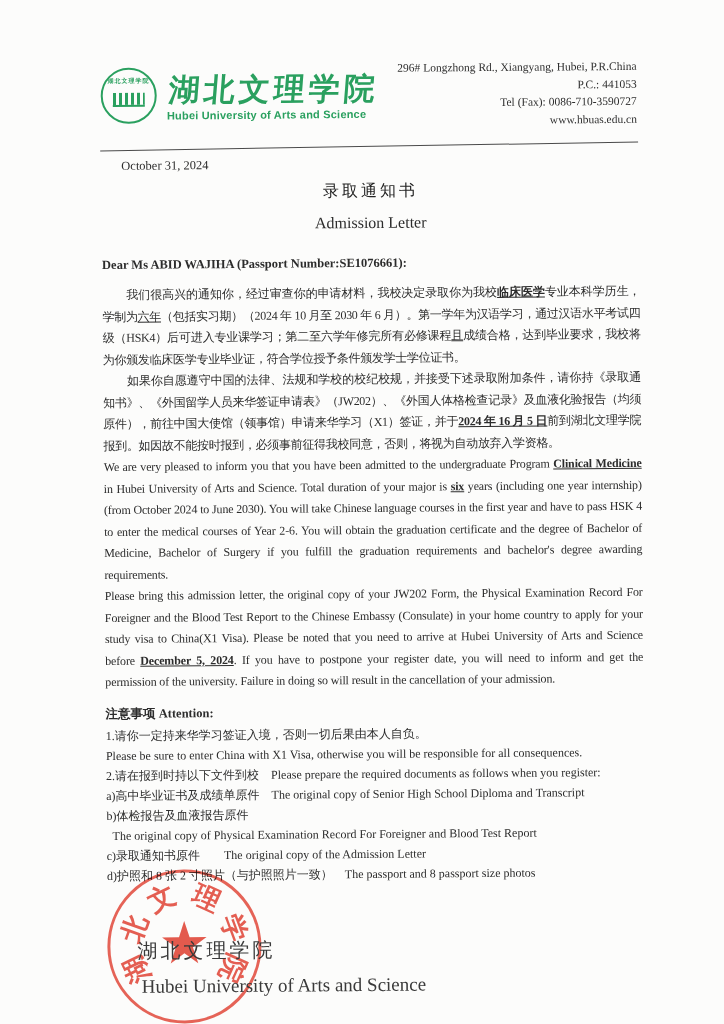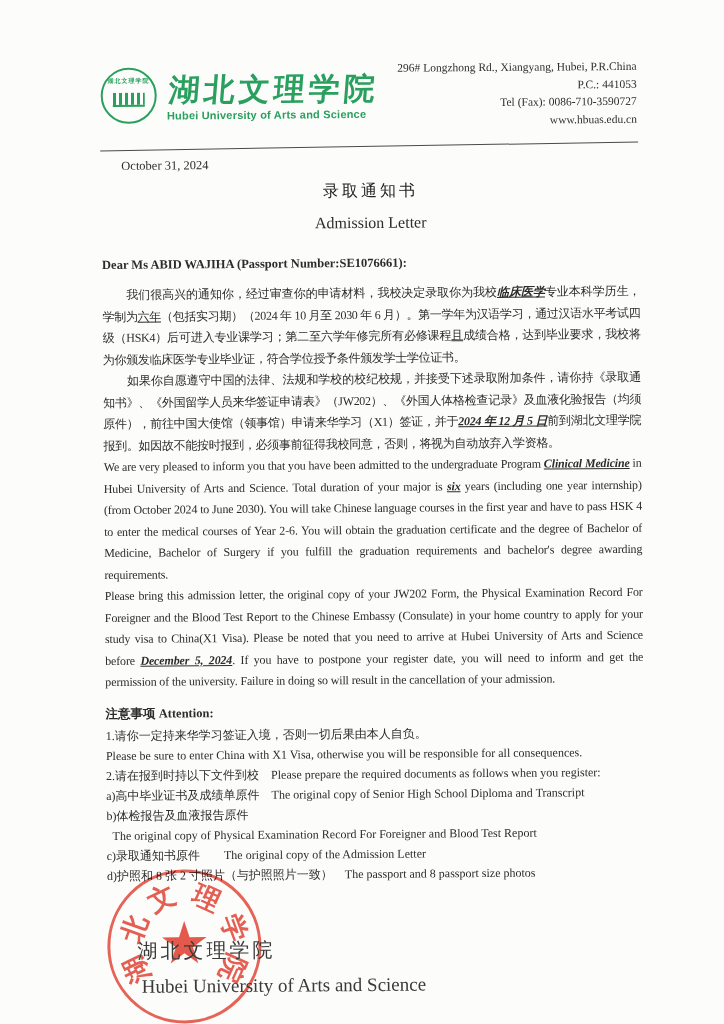--- a/index.html
+++ b/index.html
@@ -46,7 +46,7 @@
   .para.zh{line-height:21.5px;letter-spacing:-0.3px;text-indent:24px;}
   .para.en{line-height:21.5px;letter-spacing:-0.15px;}
   .zh1{margin-top:12px;}
-  .b{font-weight:bold;font-style:italic;}
+  .b{font-weight:bold;}
   .u{text-decoration:underline;}
   
   .attention{margin-top:12px;}

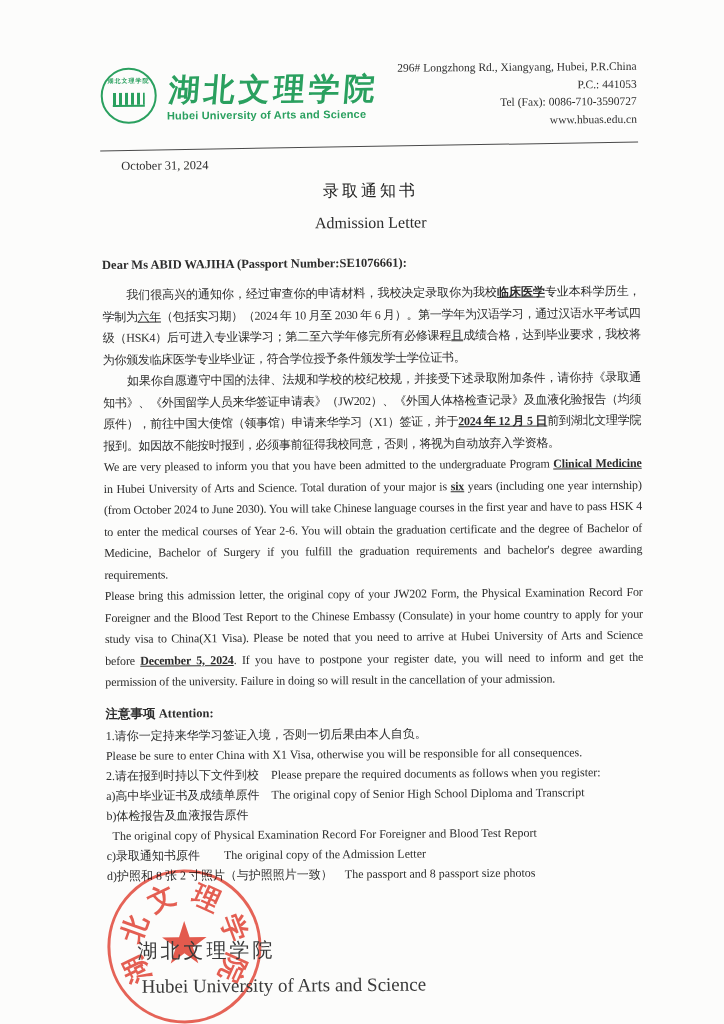--- a/index.html
+++ b/index.html
@@ -103,7 +103,7 @@
       <div class="salutation">Dear Ms ABID WAJIHA (Passport Number:SE1076661):</div>
 
       <p class="para zh zh1"><span>我们很高兴的通知你，经过审查你的申请材料，我校决定录取你为我校</span><span class="b u">临床医学</span><span>专业本科学历生，学制为</span><span class="u">六年</span><span>（包括实习期）（2024 年 10 月至 2030 年 6 月）。第一学年为汉语学习，通过汉语水平考试四级（HSK4）后可进入专业课学习；第二至六学年修完所有必修课程</span><span class="u">且</span><span>成绩合格，达到毕业要求，我校将为你颁发临床医学专业毕业证，符合学位授予条件颁发学士学位证书。</span></p>
-      <p class="para zh"><span>如果你自愿遵守中国的法律、法规和学校的校纪校规，并接受下述录取附加条件，请你持《录取通知书》、《外国留学人员来华签证申请表》（JW202）、《外国人体格检查记录》及血液化验报告（均须原件），前往中国大使馆（领事馆）申请来华学习（X1）签证，并于</span><span class="b u">2024 年 12 月 5 日</span><span>前到湖北文理学院报到。如因故不能按时报到，必须事前征得我校同意，否则，将视为自动放弃入学资格。</span></p>
+      <p class="para zh"><span>如果你自愿遵守中国的法律、法规和学校的校纪校规，并接受下述录取附加条件，请你持《录取通知书》、《外国留学人员来华签证申请表》（JW202）、《外国人体格检查记录》及血液化验报告（均须原件），前往中国大使馆（领事馆）申请来华学习（X1）签证，并于</span><span class="b u">2024 年 16 月 5 日</span><span>前到湖北文理学院报到。如因故不能按时报到，必须事前征得我校同意，否则，将视为自动放弃入学资格。</span></p>
       <p class="para en"><span>We are very pleased to inform you that you have been admitted to the undergraduate Program </span><span class="b u">Clinical Medicine</span><span> in Hubei University of Arts and Science. Total duration of your major is </span><span class="b u">six</span><span> years (including one year internship)(from October 2024 to June 2030). You will take Chinese language courses in the first year and have to pass HSK 4 to enter the medical courses of Year 2-6. You will obtain the graduation certificate and the degree of Bachelor of Medicine, Bachelor of Surgery if you fulfill the graduation requirements and bachelor's degree awarding requirements.</span></p>
       <p class="para en"><span>Please bring this admission letter, the original copy of your JW202 Form, the Physical Examination Record For Foreigner and the Blood Test Report to the Chinese Embassy (Consulate) in your home country to apply for your study visa to China(X1 Visa). Please be noted that you need to arrive at Hubei University of Arts and Science before </span><span class="b u">December 5, 2024</span><span>. If you have to postpone your register date, you will need to inform and get the permission of the university. Failure in doing so will result in the cancellation of your admission.</span></p>
 

